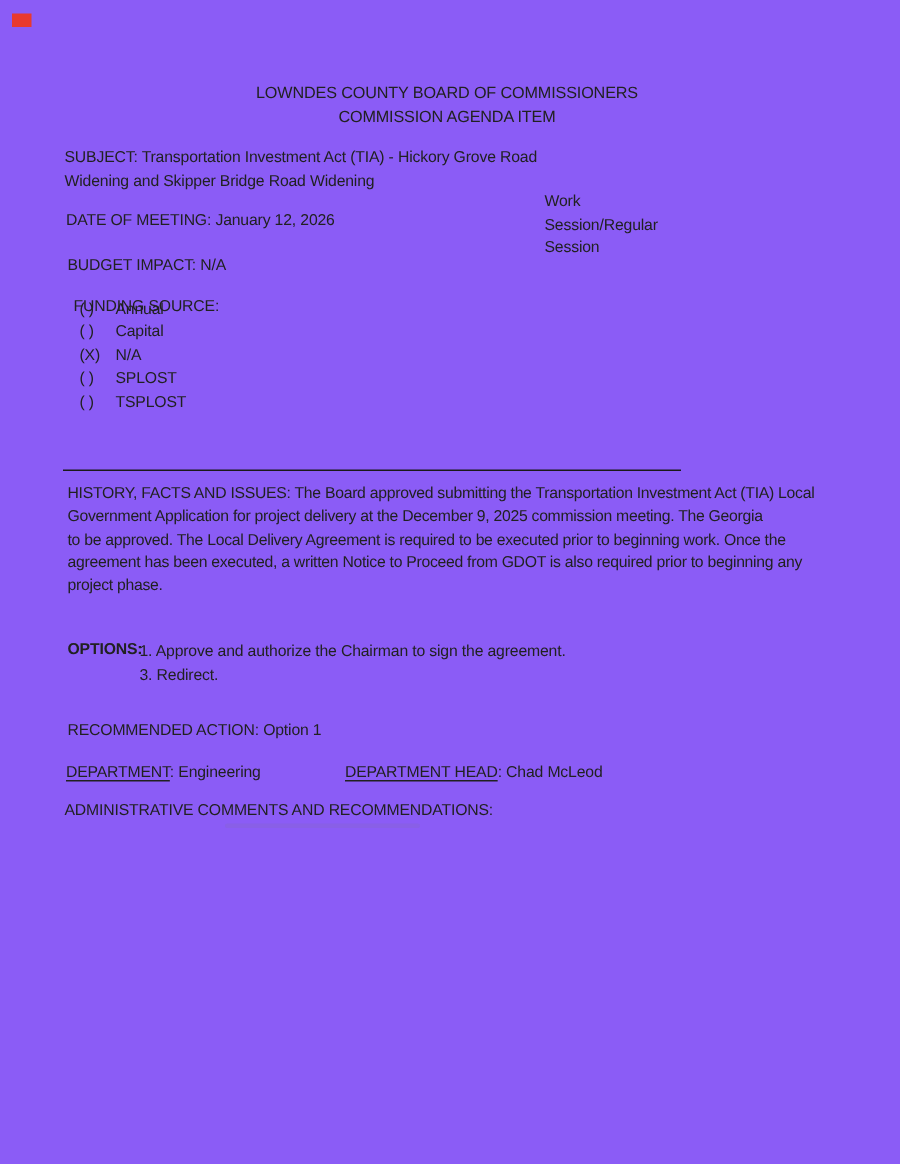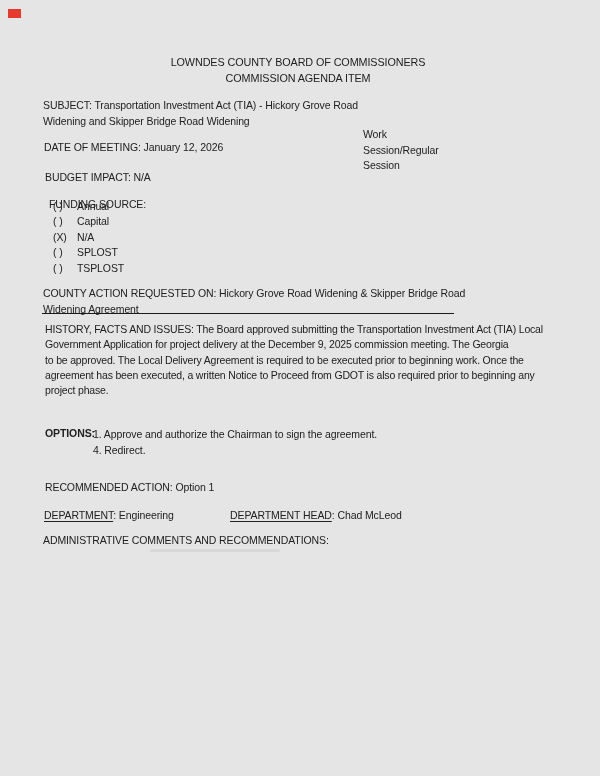--- a/index.html
+++ b/index.html
@@ -6,7 +6,7 @@
   .page{
     position:relative;
     width:600px;height:776px;
-    background:#e5e5e5;
+    background:#8b5cf6;
     font-family:"Liberation Sans", sans-serif;
     font-size:10.5px;
     color:#212121;

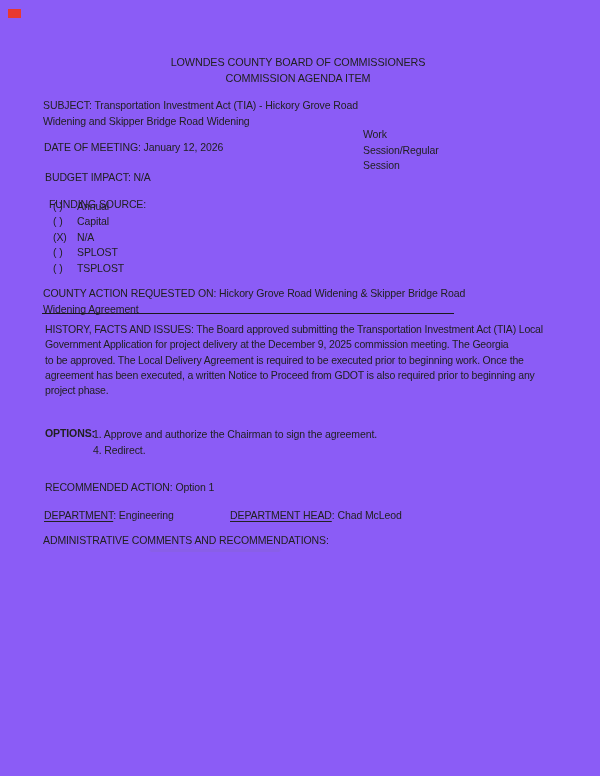--- a/index.html
+++ b/index.html
@@ -96,10 +96,6 @@
     </div>
   </div>
 
-  <div class="abs county-action">
-    <div>COUNTY ACTION REQUESTED ON: Hickory Grove Road Widening &amp; Skipper Bridge Road</div>
-    <div>Widening Agreement</div>
-  </div>
 
   <div class="rule-line"></div>
 

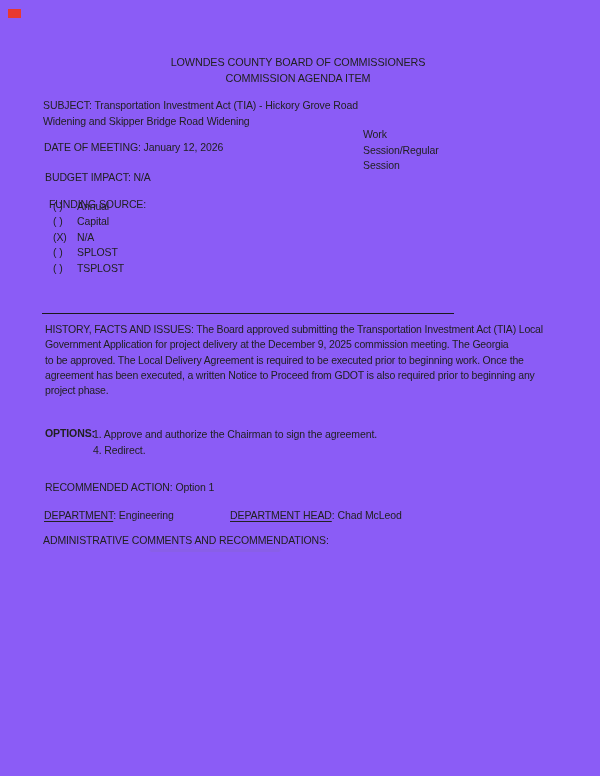--- a/index.html
+++ b/index.html
@@ -110,7 +110,7 @@
   <div class="abs options-label">OPTIONS:</div>
   <div class="abs options-items">
     <div>1. Approve and authorize the Chairman to sign the agreement.</div>
-    <div>4. Redirect.</div>
+    <div>3. Redirect.</div>
   </div>
 
   <div class="abs recommended">RECOMMENDED ACTION: Option 1</div>

